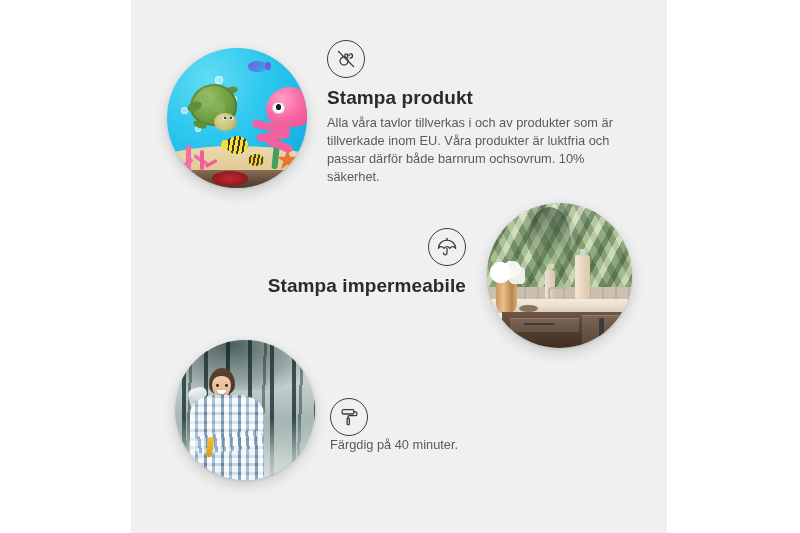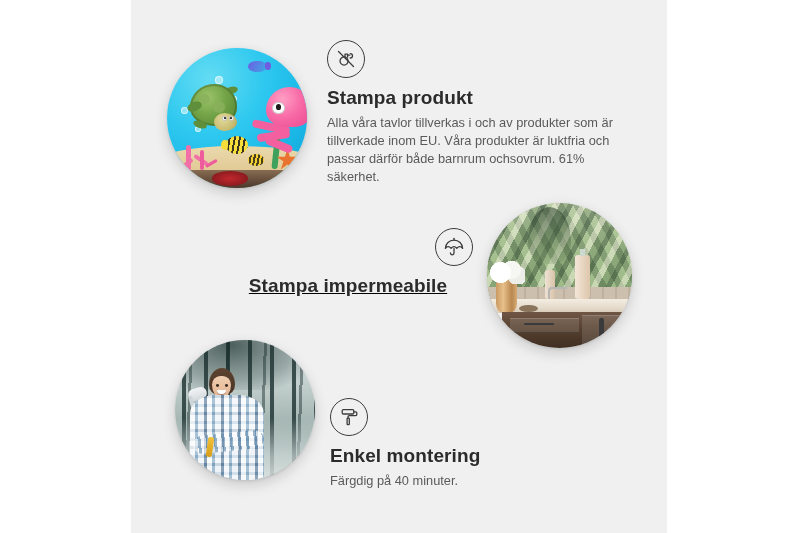--- a/index.html
+++ b/index.html
@@ -415,7 +415,7 @@
       </svg>
     </div>
     <div class="feat-title">Stampa produkt</div>
-    <div class="feat-body">Alla våra tavlor tillverkas i och av produkter som är tillverkade inom EU. Våra produkter är luktfria och passar därför både barnrum ochsovrum. 61% säkerhet.</div>
+    <div class="feat-body">Alla våra tavlor tillverkas i och av produkter som är tillverkade inom EU. Våra produkter är luktfria och passar därför både barnrum ochsovrum. 10% säkerhet.</div>
   </div>
 
   <div class="feature" id="feature-waterproof">

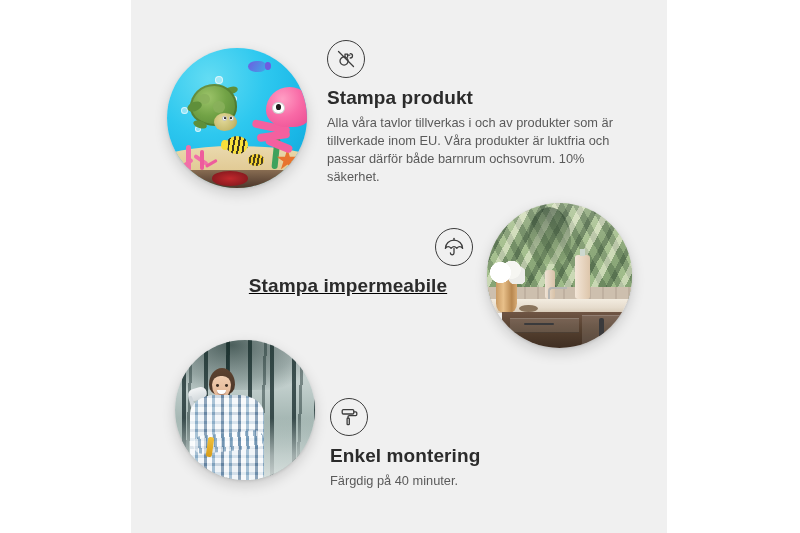--- a/index.html
+++ b/index.html
@@ -349,7 +349,7 @@
   
   #feature-odour { left: 327px; top: 40px; width: 300px; }
   
-  #feature-waterproof { left: 223px; top: 228px; width: 250px; text-align: center; text-decoration: underline; }
+  #feature-waterproof { left: 216px; top: 228px; width: 250px; text-align: right; }
   #feature-waterproof .icon-badge { margin-left: auto; }
   
   #feature-mounting { left: 330px; top: 398px; width: 260px; }

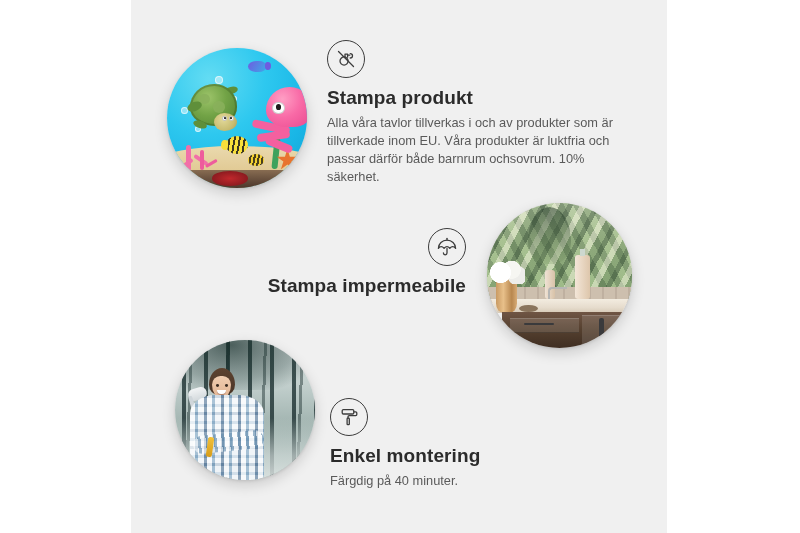--- a/index.html
+++ b/index.html
@@ -478,7 +478,6 @@
         <rect x="10.1" y="13.2" width="2.2" height="6.4" rx=".7"></rect>
       </svg>
     </div>
-    <div class="feat-title">Enkel montering</div>
     <div class="feat-sub">Färgdig på 40 minuter.</div>
   </div>
 

